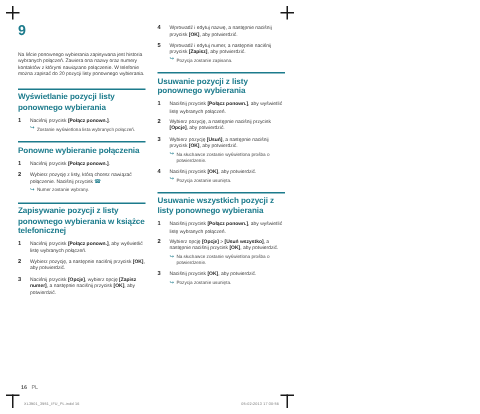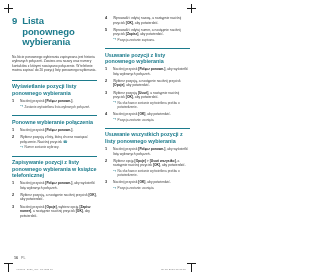--- a/index.html
+++ b/index.html
@@ -169,7 +169,6 @@
 
       <div class="chapter">
         <span class="chapter-num">9</span>
-        <span class="chapter-title">Lista ponownego wybierania</span>
       </div>
 
       <div class="intro">Na liście ponownego wybierania zapisywana jest historia wybranych połączeń. Zawiera ona nazwy oraz numery kontaktów z którymi nawiązano połączenie. W telefonie można zapisać do 20 pozycji listy ponownego wybierania.</div>

